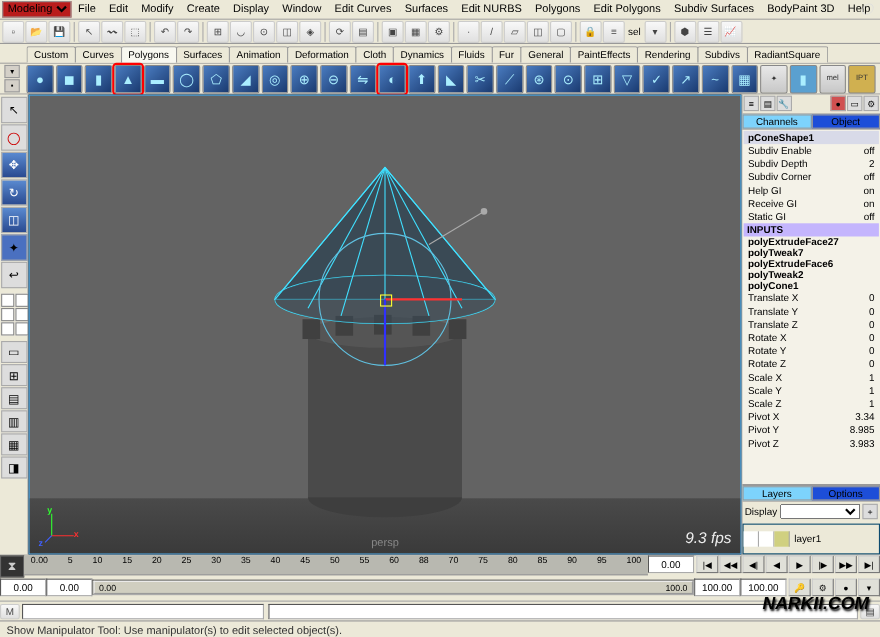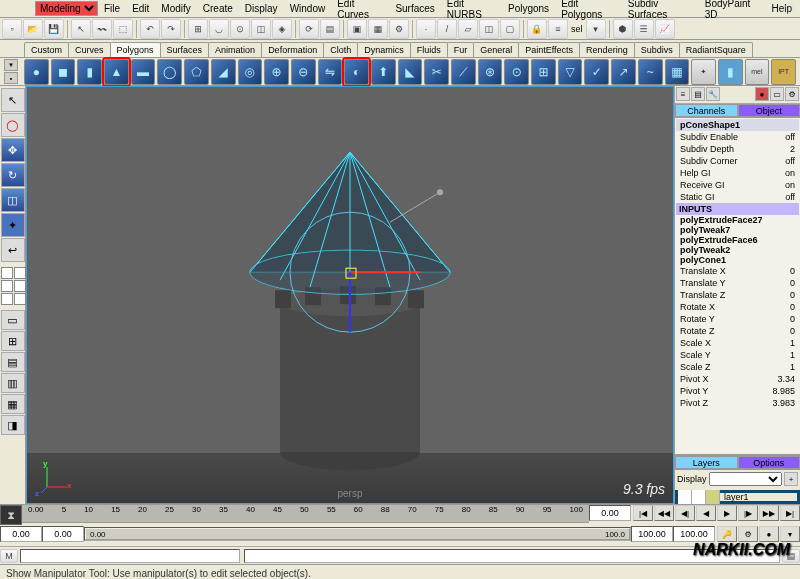--- a/index.html
+++ b/index.html
@@ -5,7 +5,7 @@
 * { box-sizing: border-box; margin: 0; padding: 0; font-family: Arial, sans-serif; }
 body { background: #d4d0c8; font-size: 10px; overflow: hidden; width: 800px; height: 579px; position: relative; }
 .menubar { height: 18px; background: #ece9d8; border-bottom: 1px solid #999; display: flex; align-items: center; padding: 0 2px; gap: 0; }
-.mode-select { font-size: 10px; height: 15px; border: 1px solid #999; background: #ef4444; margin-left: 33px; }
+.mode-select { font-size: 10px; height: 15px; border: 1px solid #999; background: #b91c1c; }
 .menu-item { padding: 1px 6px; font-size: 10px; cursor: default; }
 .toolbar { height: 22px; background: #ece9d8; border-bottom: 1px solid #999; display: flex; align-items: center; padding: 0 2px; gap: 1px; }
 .tb-btn { width: 20px; height: 20px; border: 1px solid #ccc; background: linear-gradient(#f8f8f8,#e0e0e0); display: flex; align-items: center; justify-content: center; font-size: 9px; color: #444; border-radius: 2px; }

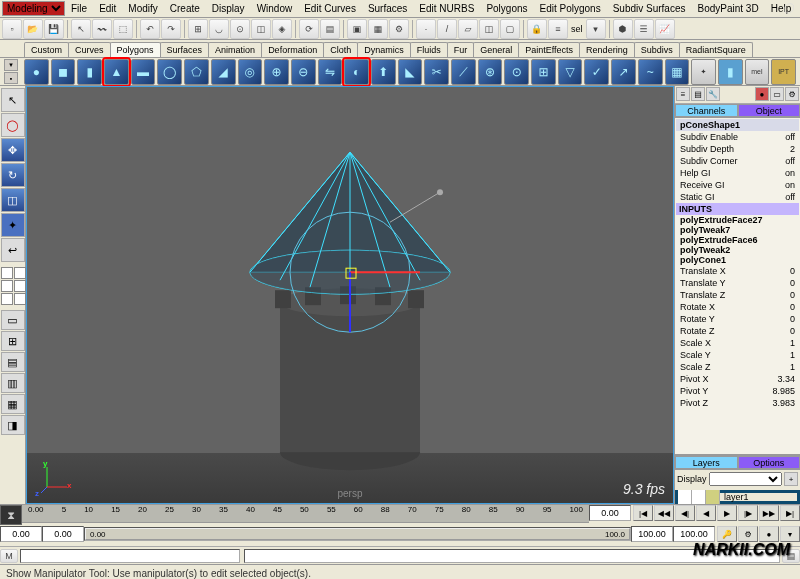--- a/index.html
+++ b/index.html
@@ -38,7 +38,7 @@
 .rp-icons { height: 18px; display: flex; gap: 1px; padding: 1px; border-bottom: 1px solid #aaa; }
 .rp-ic { width: 14px; height: 14px; border: 1px solid #aaa; background: #ddd; font-size: 8px; display:flex;align-items:center;justify-content:center; }
 .rp-tabs { height: 14px; display: flex; border-bottom: 1px solid #999; }
-.rp-tab { flex: 1; font-size: 9px; text-align: center; border: 1px solid #999; background: #8b5cf6; padding: 1px 0; }
+.rp-tab { flex: 1; font-size: 9px; text-align: center; border: 1px solid #999; background: #1d4ed8; padding: 1px 0; }
 .rp-tab.active{ background:#7dd3fc; }
 .rp-body { flex: 1; background: #f4f2e8; overflow: hidden; padding: 1px; }
 .rp-row { display: flex; justify-content: space-between; padding: 0 4px; height: 12px; align-items: center; color: #000; }

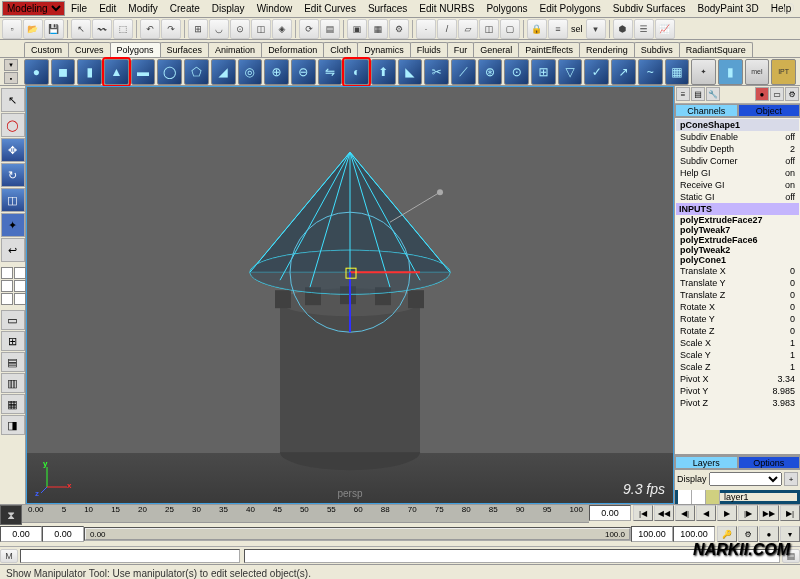--- a/index.html
+++ b/index.html
@@ -47,7 +47,7 @@
 .rp-head { background: #c4b5fd; font-weight: bold; padding: 1px 3px; }
 .rp-hist { font-weight: bold; padding: 0 4px; }
 .layers-block { border-top: 2px solid #999; }
-.layer-row { display: flex; align-items: center; height: 14px; border: 3px solid #0c4a6e; margin-top: 2px; }
+.layer-row { display: flex; align-items: center; height: 28px; border: 1px solid #0c4a6e; margin-top: 2px; }
 .layer-cell { width: 14px; height: 14px; border-right: 1px solid #aaa; background: #fff; }
 .timeline { height: 42px; background: #ece9d8; border-top: 1px solid #999; display: flex; flex-direction: column; }
 .tl-ruler { height: 18px; background: #b8b8b0; display: flex; position: relative; border-bottom: 1px solid #999; flex: 1; }

